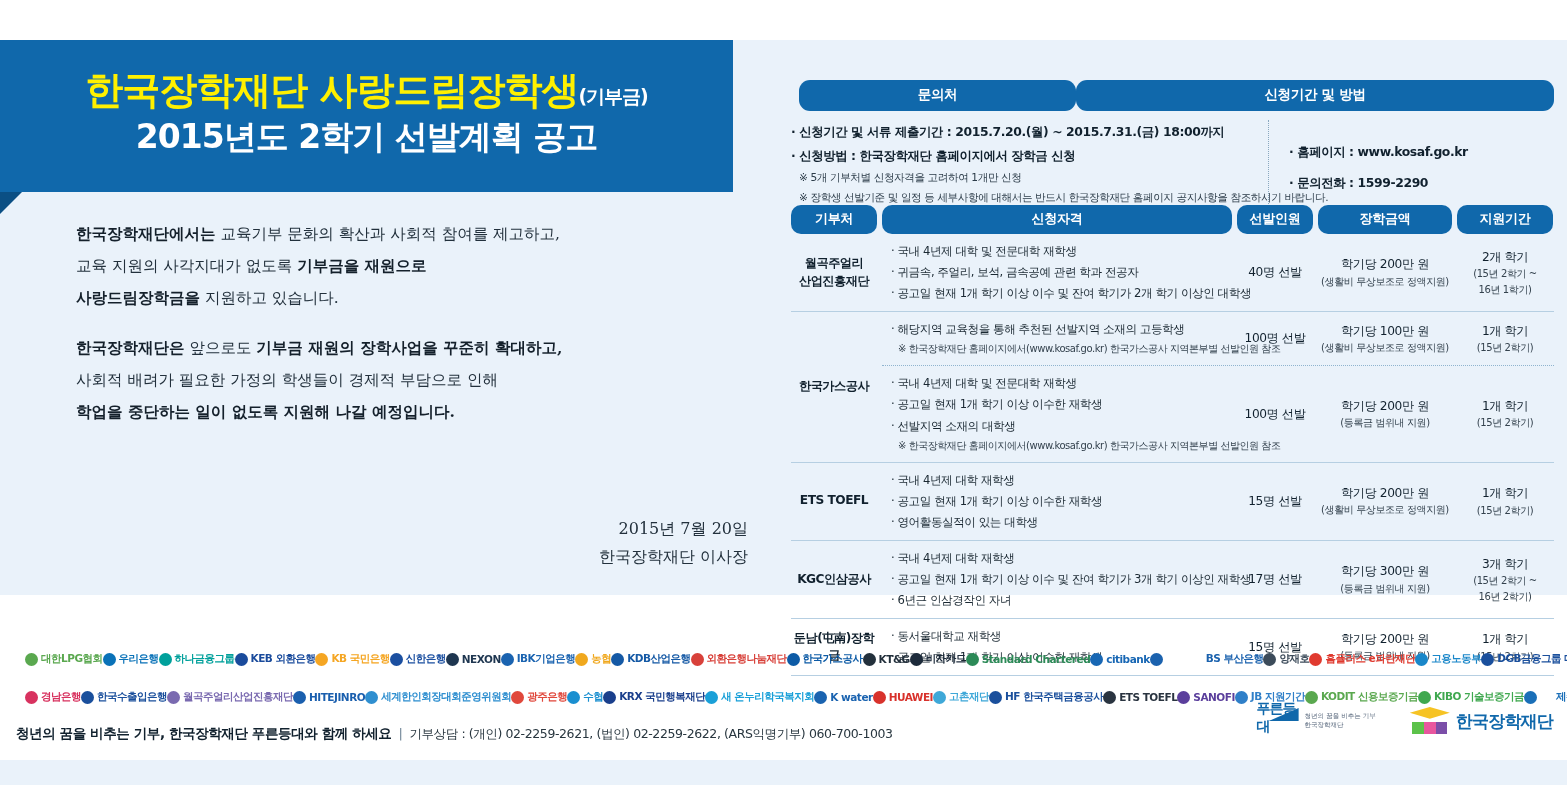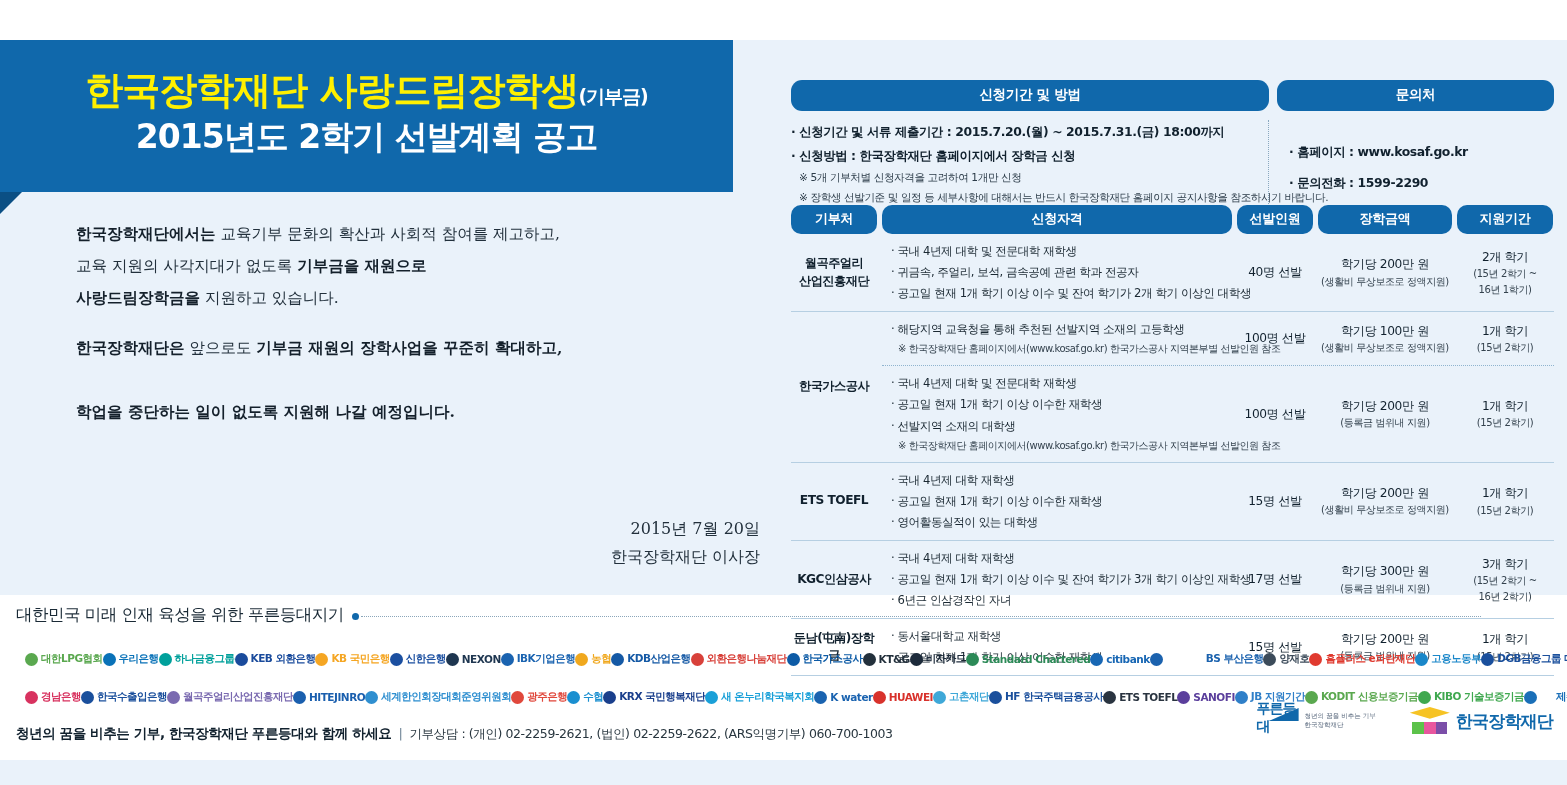--- a/index.html
+++ b/index.html
@@ -229,8 +229,8 @@
 
   <div class="infobox">
     <div class="infobox-head">
+      <div class="ib-h right">문의처</div>
       <div class="ib-h left">신청기간 및 방법</div>
-      <div class="ib-h right">문의처</div>
     </div>
     <div class="infobox-body">
       <div class="ib-b left">

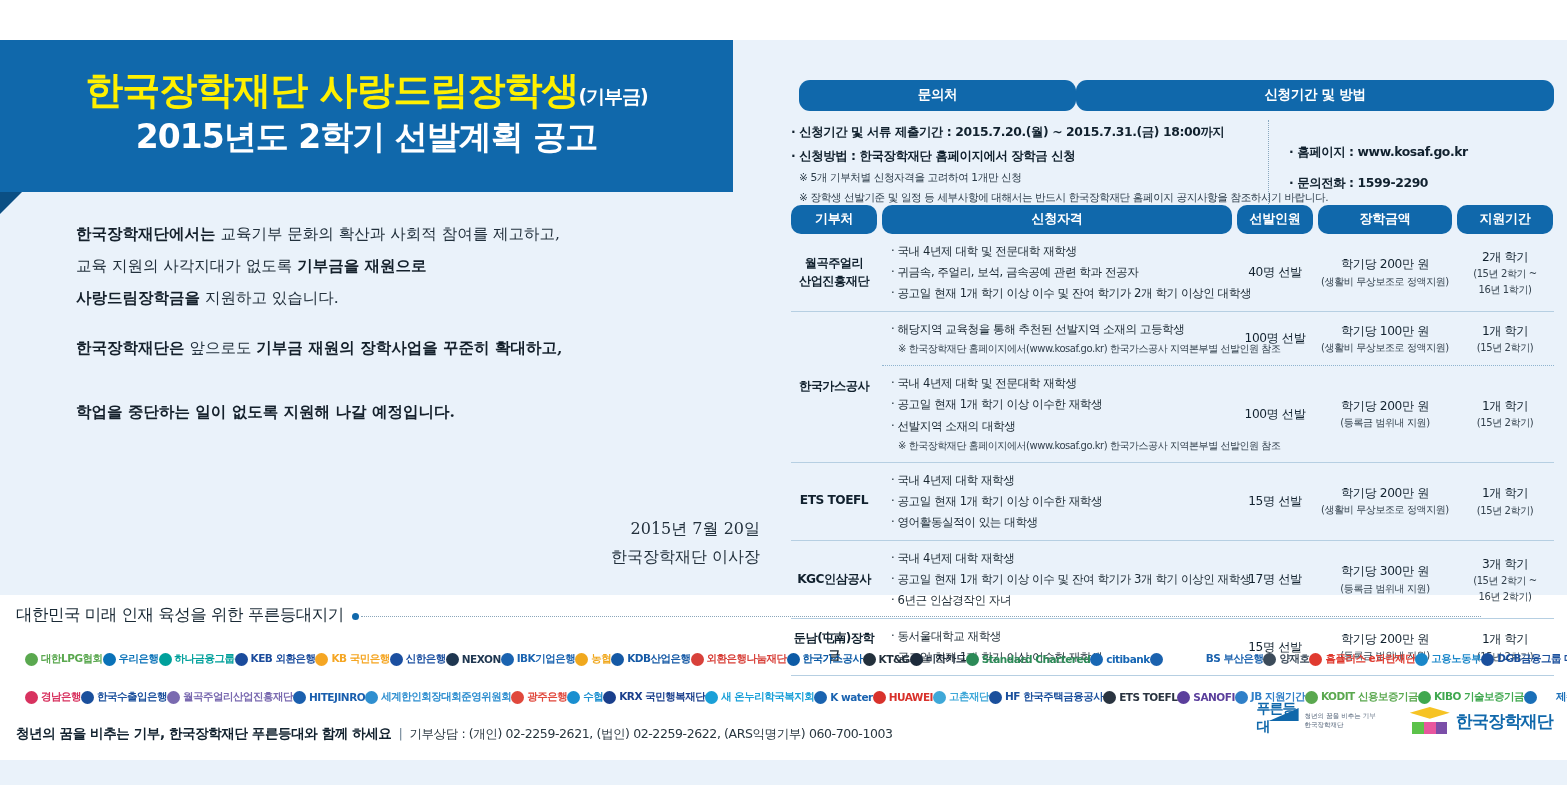--- a/index.html
+++ b/index.html
@@ -217,7 +217,7 @@
     </p>
     <p>
       <b>한국장학재단은</b><span> 앞으로도 </span><b>기부금 재원의 장학사업을 꾸준히 확대하고,</b><br>
-      <br>
+      <span>사회적 배려가 필요한 가정의 학생들이 경제적 부담으로 인해</span><br>
       <b>학업을 중단하는 일이 없도록 지원해 나갈 예정입니다.</b>
     </p>
   </div>

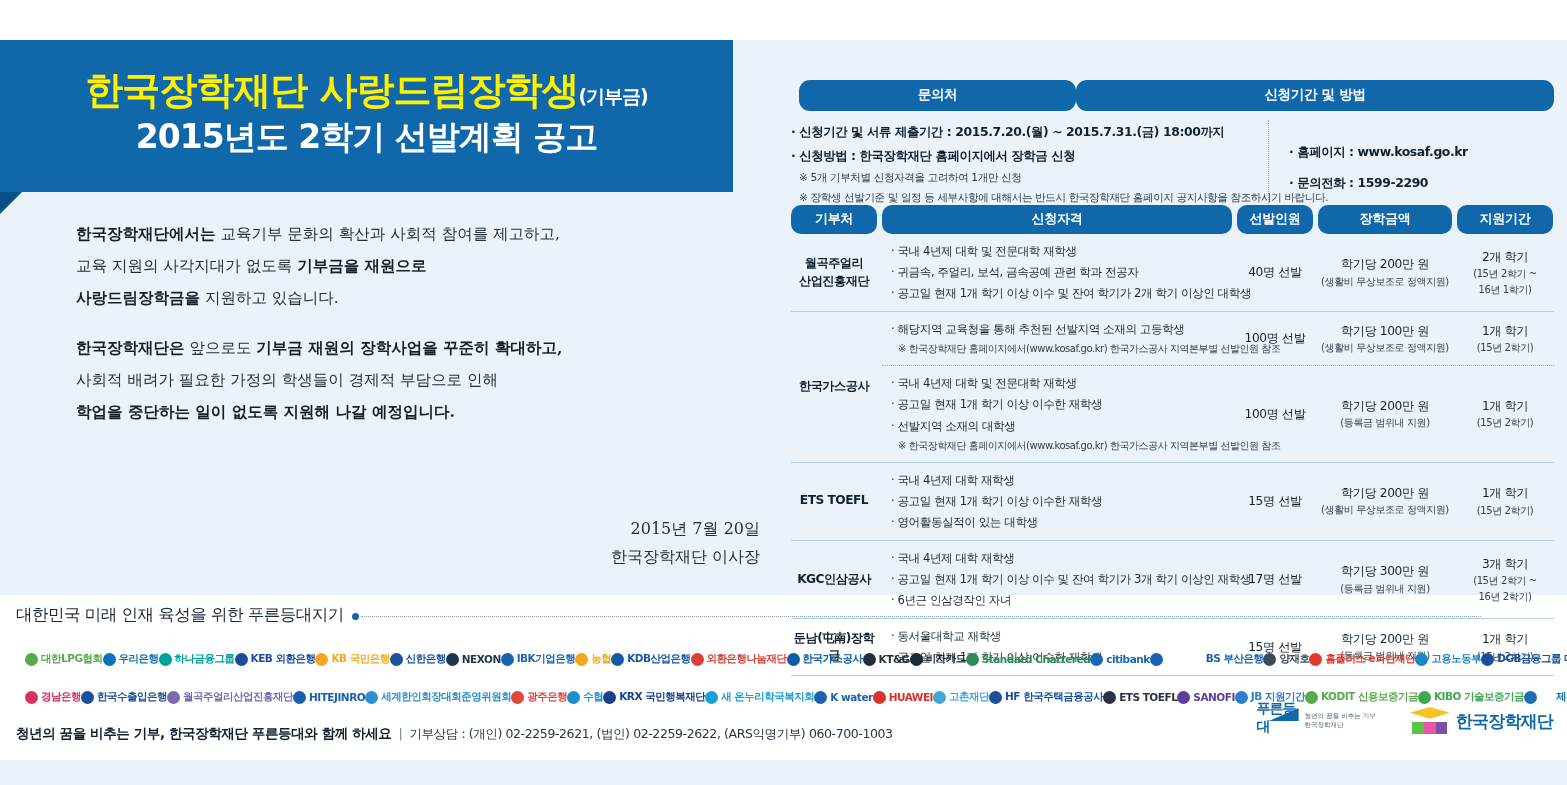--- a/index.html
+++ b/index.html
@@ -59,7 +59,7 @@
   .narrative b { font-weight: bold; color: #14202b; }
 
   .signoff {
-    position: absolute; left: 380px; top: 515px; width: 380px;
+    position: absolute; left: 368px; top: 515px; width: 380px;
     text-align: right;
     font-family: "DejaVu Serif", "Liberation Serif", serif;
     font-size: 16px; color: #22303c; line-height: 1.75;

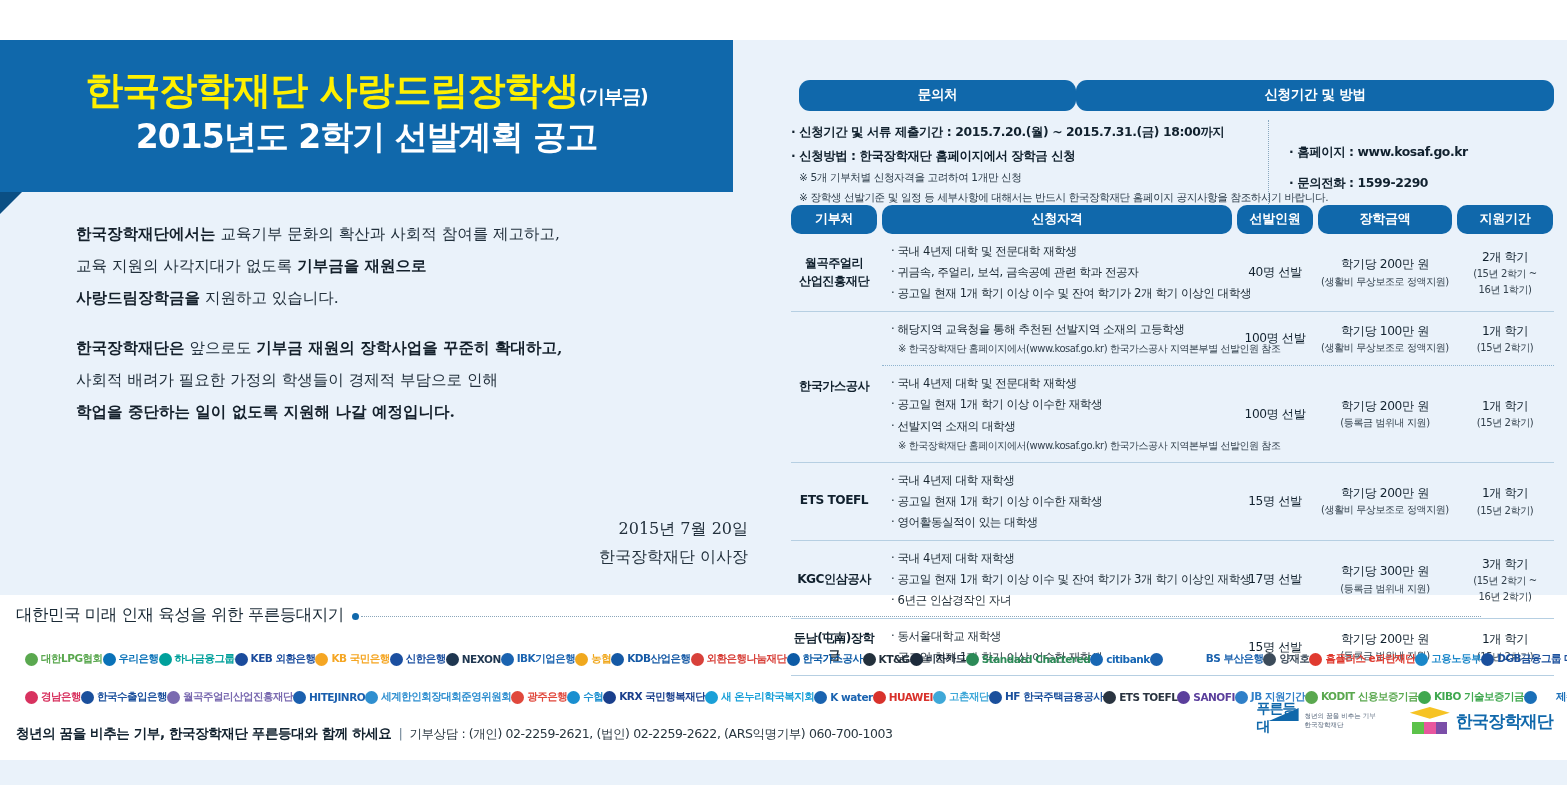--- a/index.html
+++ b/index.html
@@ -375,12 +375,6 @@
       </div>
   </div>
 
-  <div class="sponsor-title">
-    <span>대한민국 미래 인재 육성을 위한 푸른등대지기</span><span class="dot-lead">
-        <span class="bullet"></span>
-        <span class="dashes"></span>
-      </span>
-  </div>
 
   <div class="logo-row r1" id="logo-row-1">
       <div class="logo">

